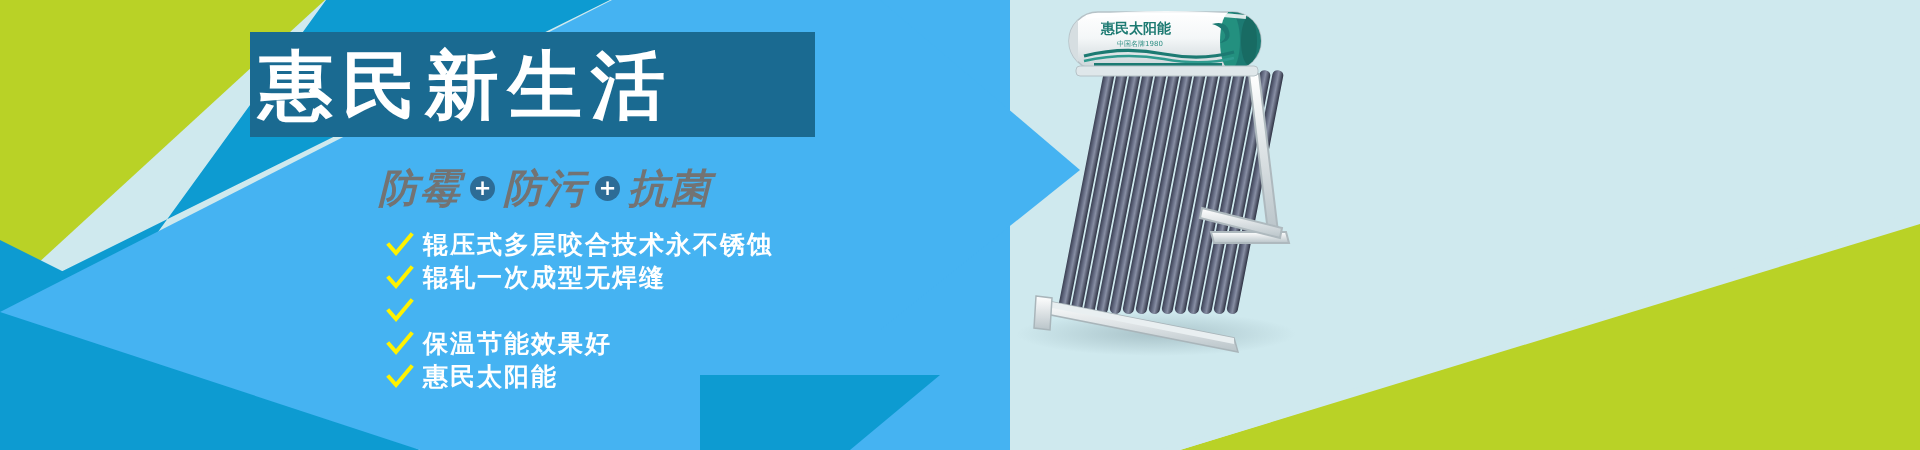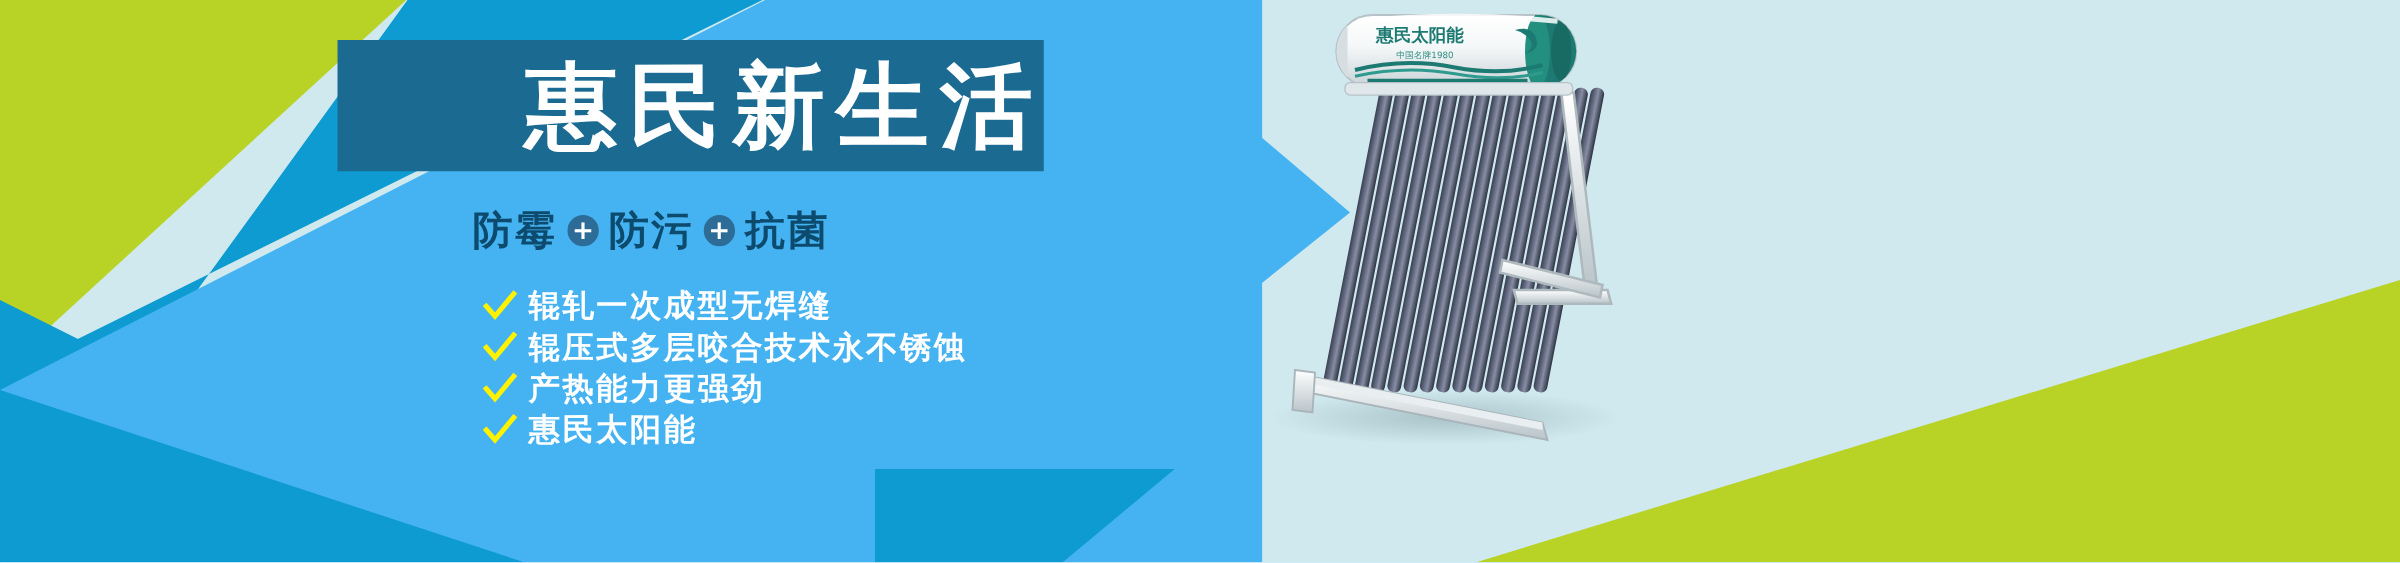--- a/index.html
+++ b/index.html
@@ -73,7 +73,7 @@
     left:250px; top:32px;
     width:565px; height:105px;
     background:#1a6a91;
-    display:flex; align-items:center; justify-content:flex-end;margin-left:20px;
+    display:flex; align-items:center; justify-content:flex-start;
   }
   .title-text {
     color:#ffffff;

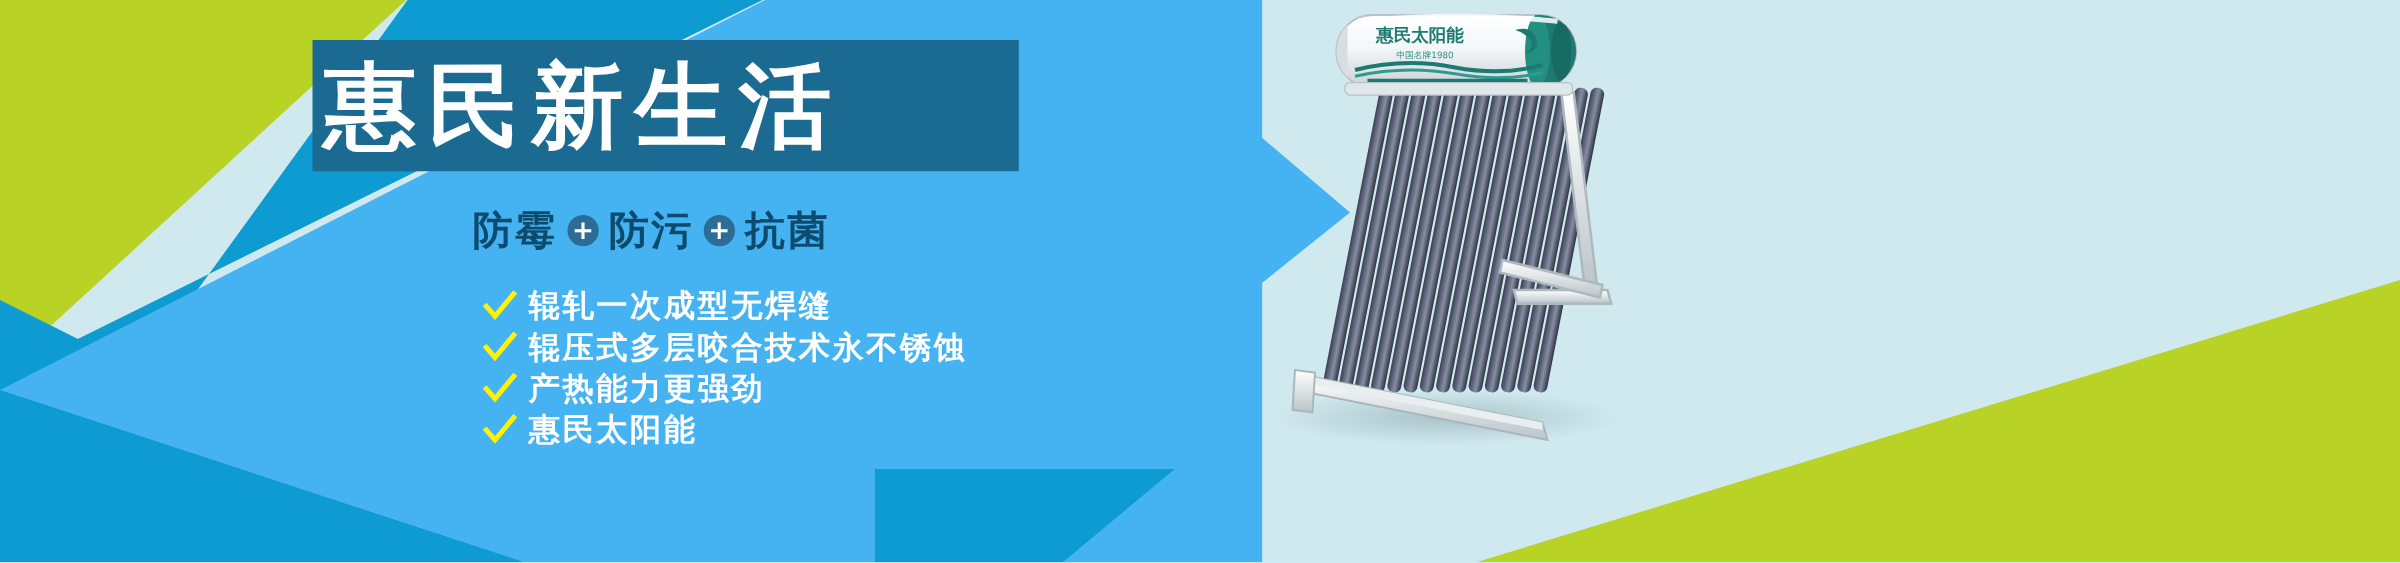--- a/index.html
+++ b/index.html
@@ -95,12 +95,13 @@
     white-space:nowrap;
   }
   .subtitle-word {
-    color:#0c4a6e;
-    font-size:32px;
+    color:#737373;
+    font-size:40px;
     font-weight:bold;
     letter-spacing:2px;
     line-height:1;
     font-family:"DejaVu Sans","Liberation Sans",sans-serif;
+    font-style:italic;
   }
   .plus-badge {
     width:25px; height:25px;

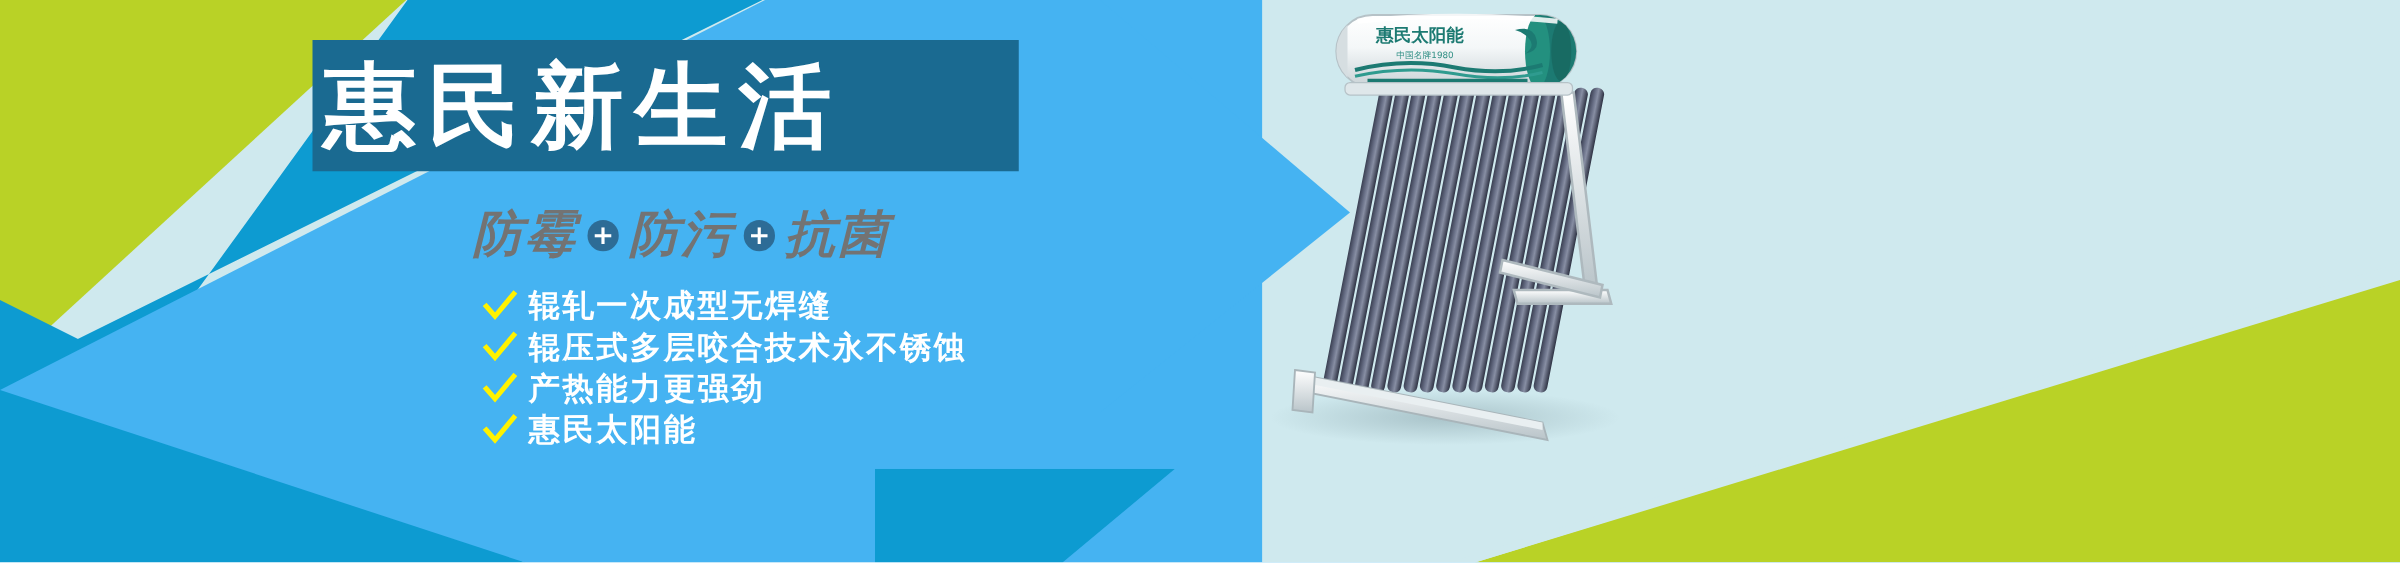--- a/index.html
+++ b/index.html
@@ -185,14 +185,14 @@
       <svg class="check-icon" viewBox="0 0 30 30">
         <path d="M4 15 L11 23 L26 5" fill="none" stroke="#fff200" stroke-width="4" stroke-linecap="square" stroke-linejoin="miter"></path>
       </svg>
-      <span class="bullet-text">辊轧一次成型无焊缝</span>
+      <span class="bullet-text">辊压式多层咬合技术永不锈蚀</span>
     </div>
 
     <div class="bullet-row">
       <svg class="check-icon" viewBox="0 0 30 30">
         <path d="M4 15 L11 23 L26 5" fill="none" stroke="#fff200" stroke-width="4" stroke-linecap="square" stroke-linejoin="miter"></path>
       </svg>
-      <span class="bullet-text">辊压式多层咬合技术永不锈蚀</span>
+      <span class="bullet-text">辊轧一次成型无焊缝</span>
     </div>
 
     <div class="bullet-row">

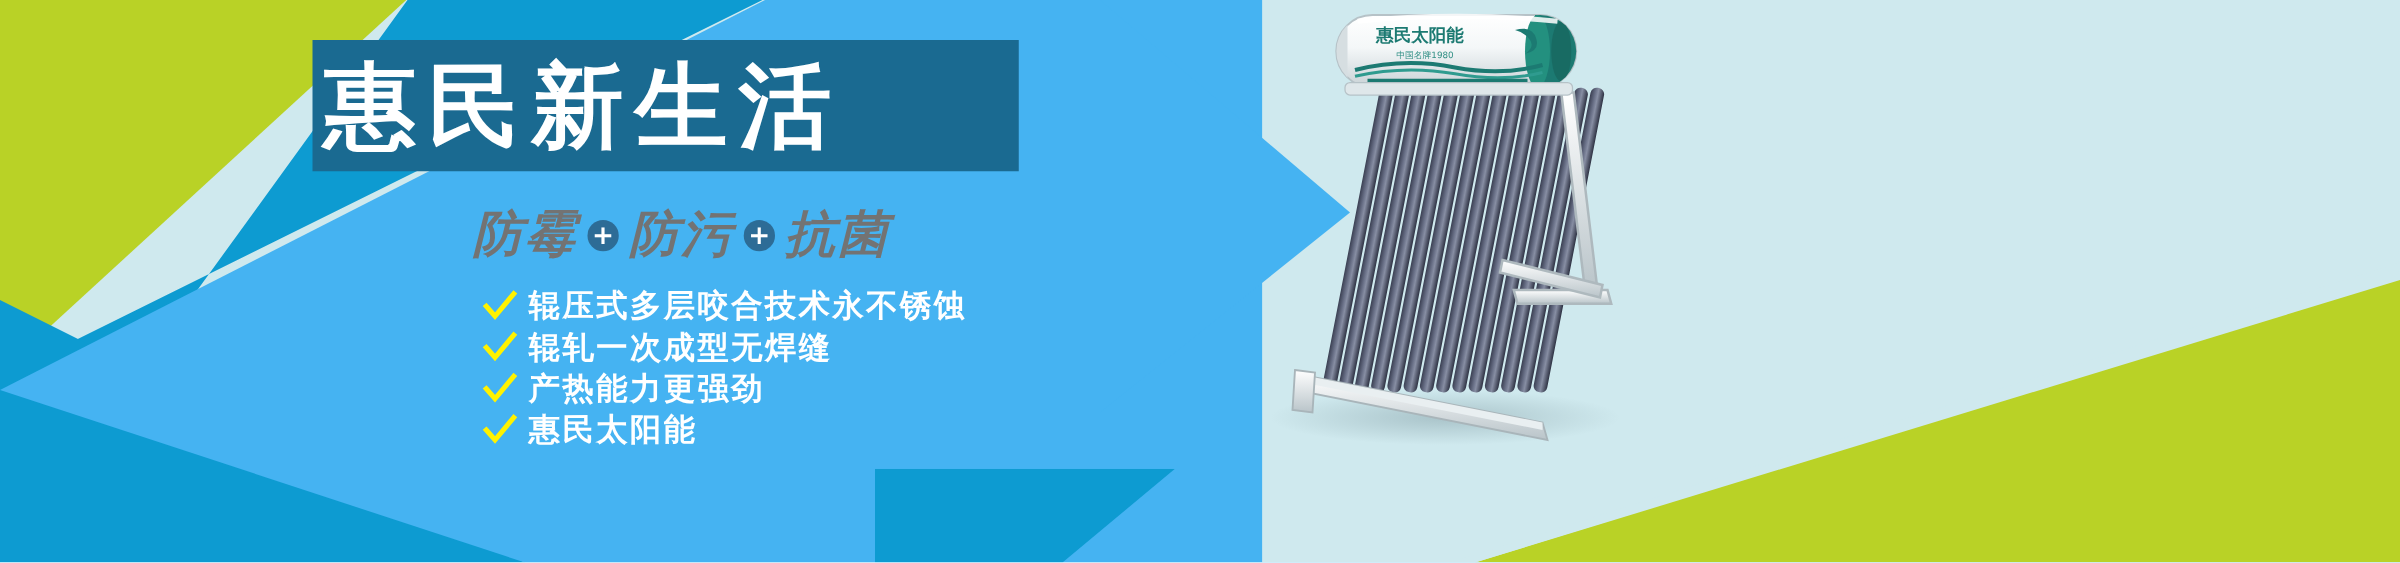--- a/index.html
+++ b/index.html
@@ -199,7 +199,6 @@
       <svg class="check-icon" viewBox="0 0 30 30">
         <path d="M4 15 L11 23 L26 5" fill="none" stroke="#fff200" stroke-width="4" stroke-linecap="square" stroke-linejoin="miter"></path>
       </svg>
-      <span class="bullet-text">产热能力更强劲</span>
     </div>
 
 

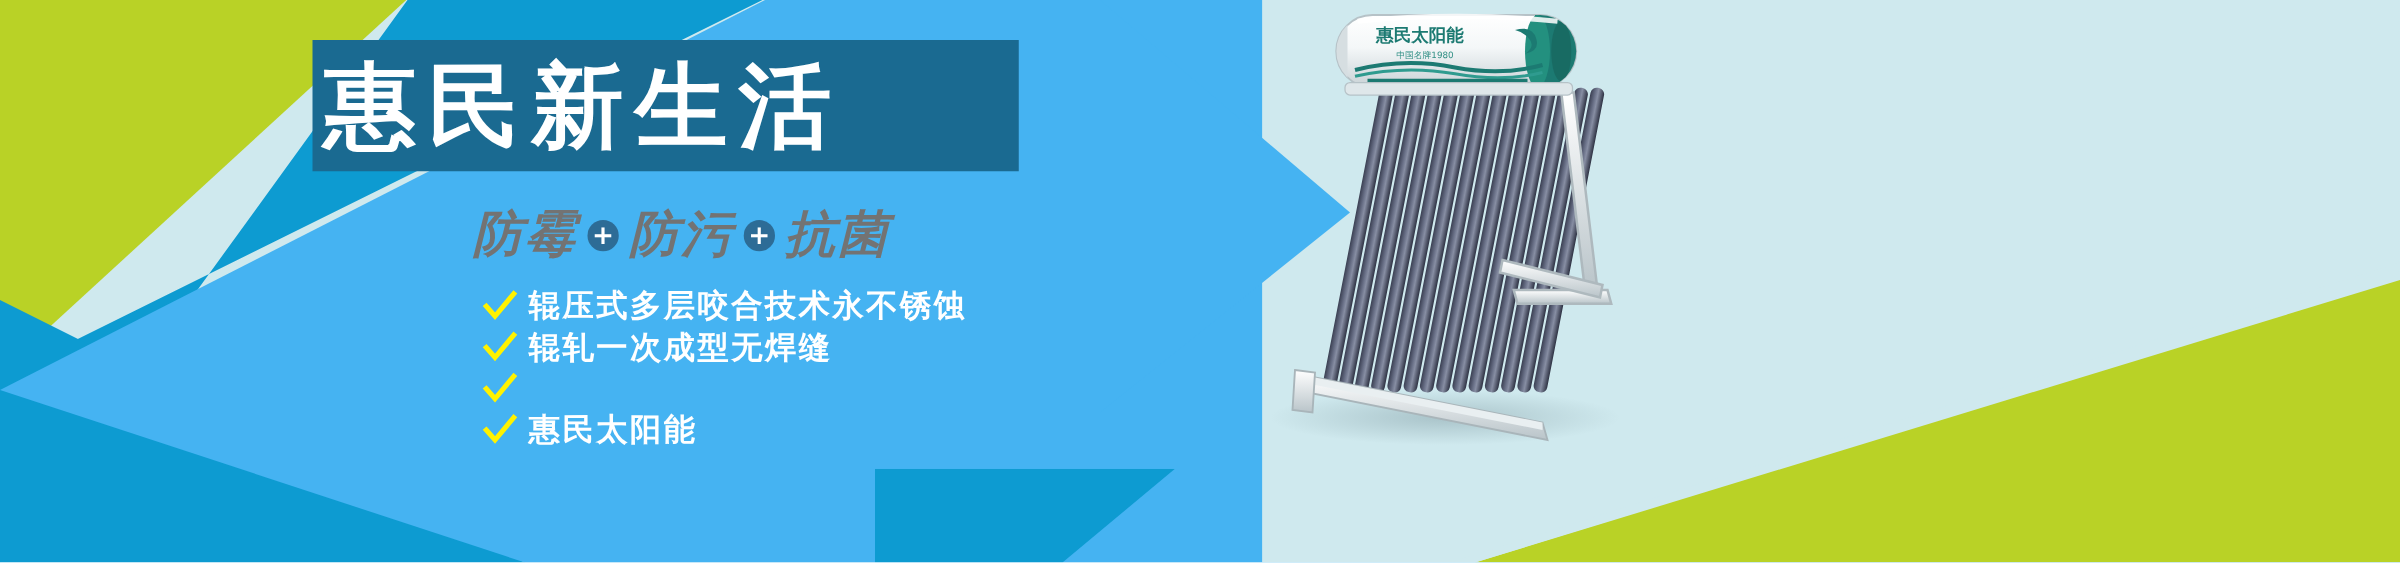--- a/index.html
+++ b/index.html
@@ -201,6 +201,12 @@
       </svg>
     </div>
 
+    <div class="bullet-row">
+      <svg class="check-icon" viewBox="0 0 30 30">
+        <path d="M4 15 L11 23 L26 5" fill="none" stroke="#fff200" stroke-width="4" stroke-linecap="square" stroke-linejoin="miter"></path>
+      </svg>
+      <span class="bullet-text">保温节能效果好</span>
+    </div>
 
     <div class="bullet-row">
       <svg class="check-icon" viewBox="0 0 30 30">

